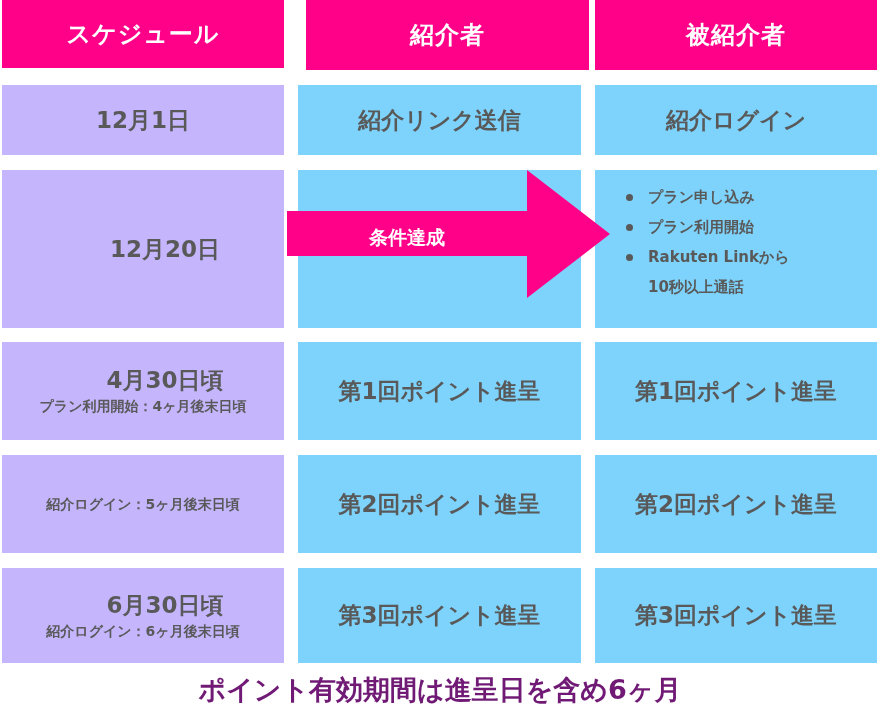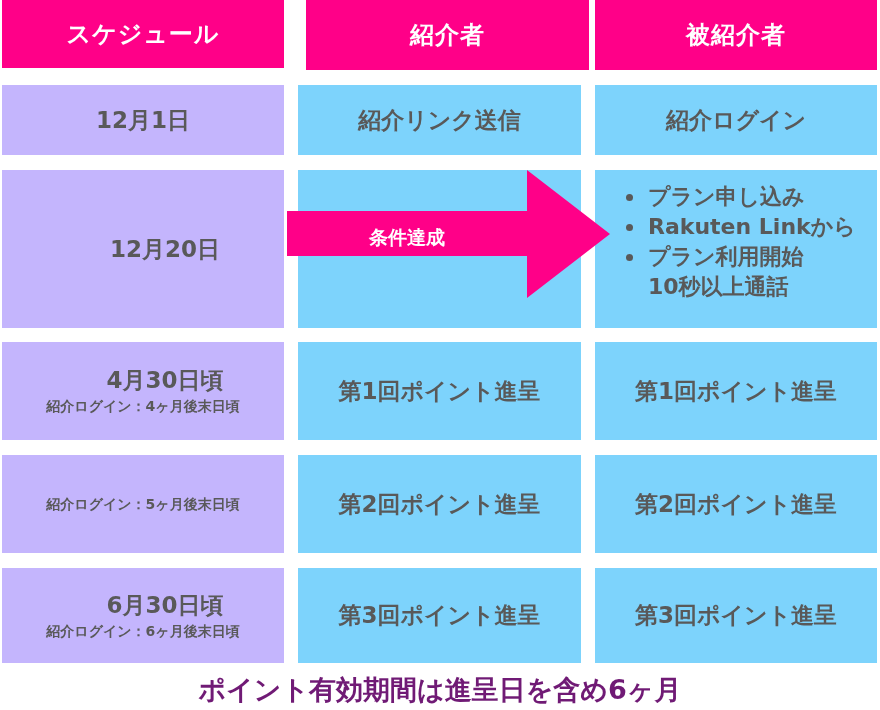--- a/index.html
+++ b/index.html
@@ -14,7 +14,7 @@
   .sub  { font-weight:bold; font-size:17px; color:#595959; line-height:26px; }
   .sub-small { font-weight:bold; font-size:14px; color:#595959; line-height:22px; }
   .bullets { position:absolute; left:620px; top:182px; margin:0; padding:0; list-style:none; }
-  .bullets li { font-weight:bold; font-size:22px; color:#595959; line-height:30px; position:relative; padding-left:28px; white-space:nowrap; }
+  .bullets li { font-weight:bold; font-size:15px; color:#595959; line-height:30px; position:relative; padding-left:28px; white-space:nowrap; }
   .bullets li .dot { position:absolute; left:6px; top:12px; width:7px; height:7px; border-radius:50%; background:#595959; }
   .bullets li.cont { padding-left:28px; }
   .arrow { position:absolute; left:287px; top:170px; width:323px; height:128px; }

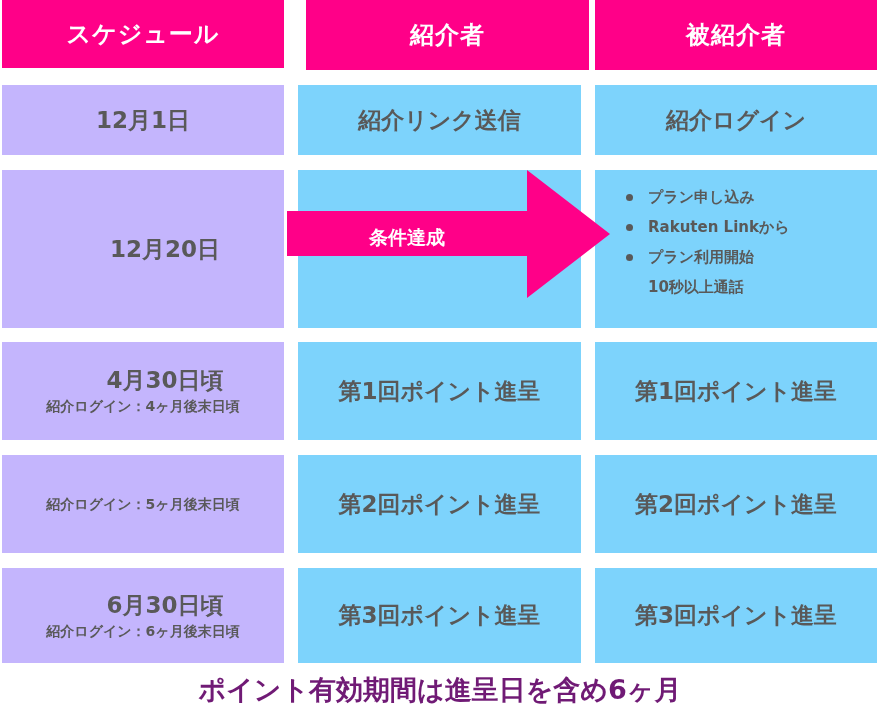--- a/index.html
+++ b/index.html
@@ -57,8 +57,8 @@
 
 <ul class="bullets">
   <li><span class="dot"></span><span>プラン申し込み</span></li>
+  <li><span class="dot"></span><span>プラン利用開始</span></li>
   <li><span class="dot"></span><span>Rakuten Linkから</span></li>
-  <li><span class="dot"></span><span>プラン利用開始</span></li>
   <li class="cont"><span>10秒以上通話</span></li>
 </ul>
 

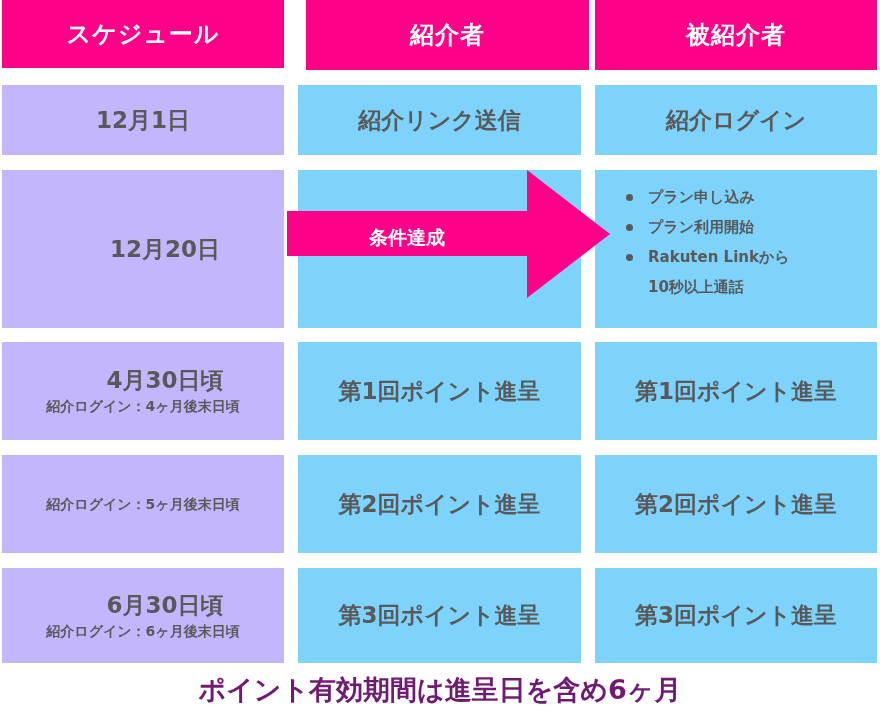--- a/index.html
+++ b/index.html
@@ -64,7 +64,7 @@
 
 <div class="cell c1" style="left:2px;top:342px;width:282px;height:98px;">
   <span class="date">4月30日頃</span>
-  <span class="sub-small">紹介ログイン：4ヶ月後末日頃</span>
+  <span class="sub-small">プラン利用開始：4ヶ月後末日頃</span>
 </div>
 <div class="cell cx" style="left:298px;top:342px;width:283px;height:98px;">
   <span class="main">第1回ポイント進呈</span>

